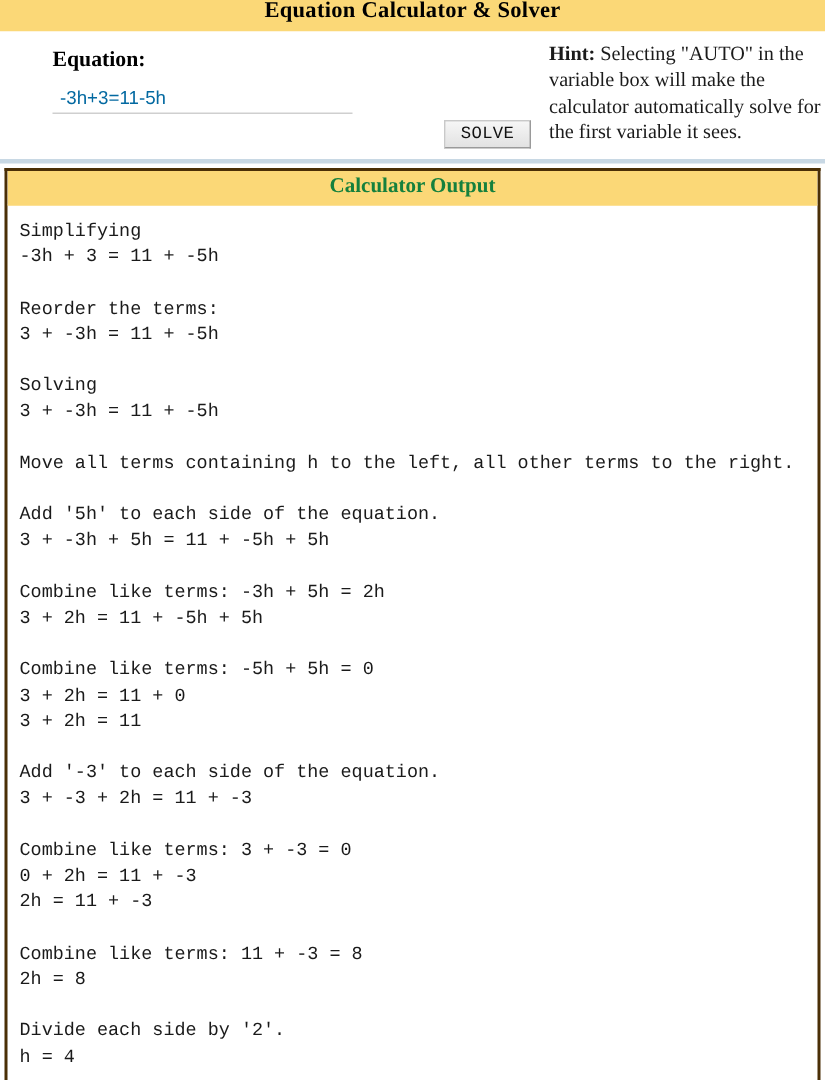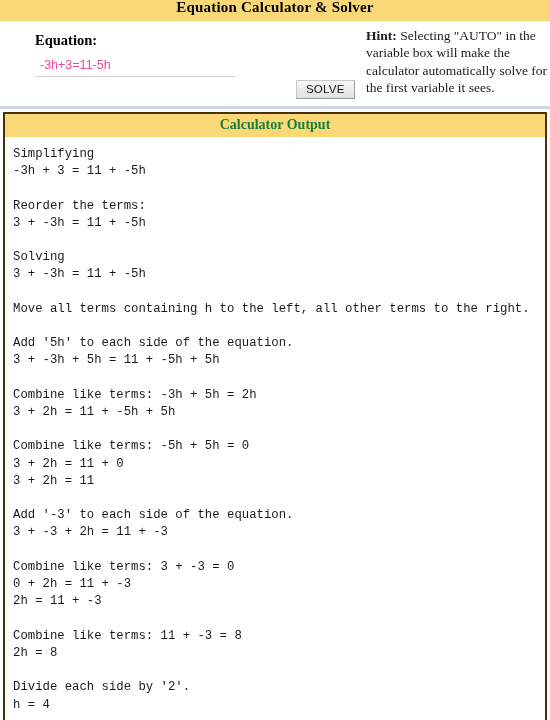--- a/index.html
+++ b/index.html
@@ -78,7 +78,7 @@
     background: #ffffff;
     font-family: "Liberation Sans", sans-serif;
     font-size: 12.5px;
-    color: #ec4899;
+    color: #0369a1;
     padding: 0 0 1px 5px;
     outline: none;
   }

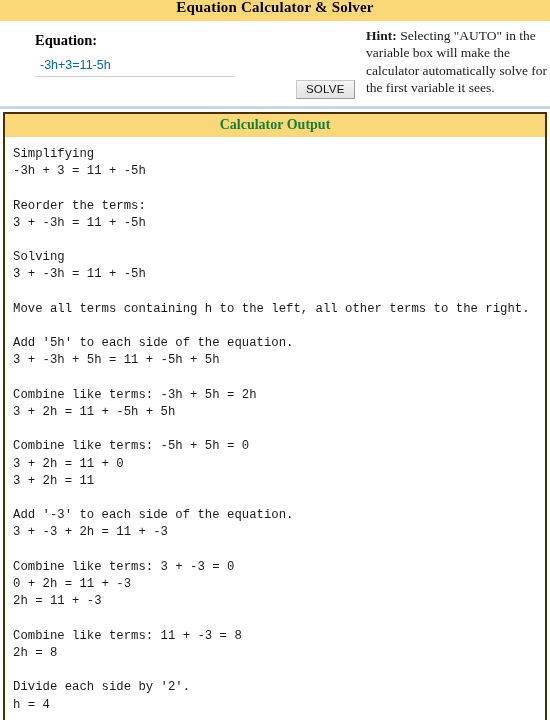--- a/index.html
+++ b/index.html
@@ -121,7 +121,7 @@
     border: 1px solid #9a9a9a;
     border-top-color: #c9c9c9;
     border-left-color: #c9c9c9;
-    font-family: Liberation Sans, sans-serif;
+    font-family: Liberation Mono, monospace;
     font-size: 11.5px;
     font-weight: normal;
     color: #111111;

